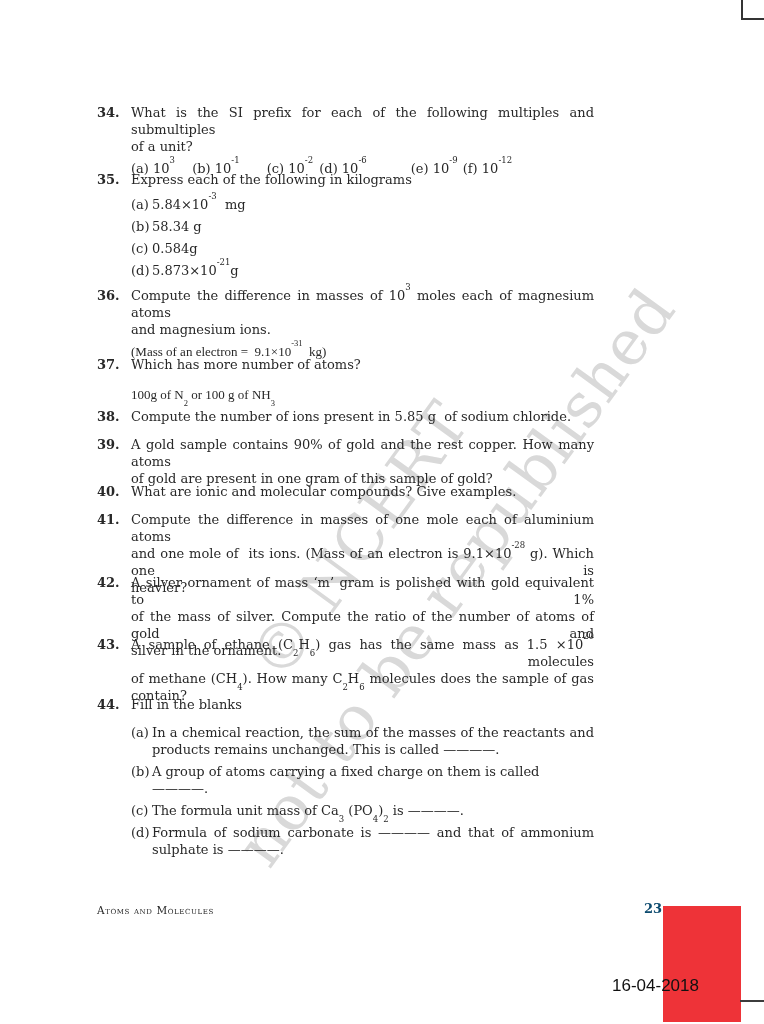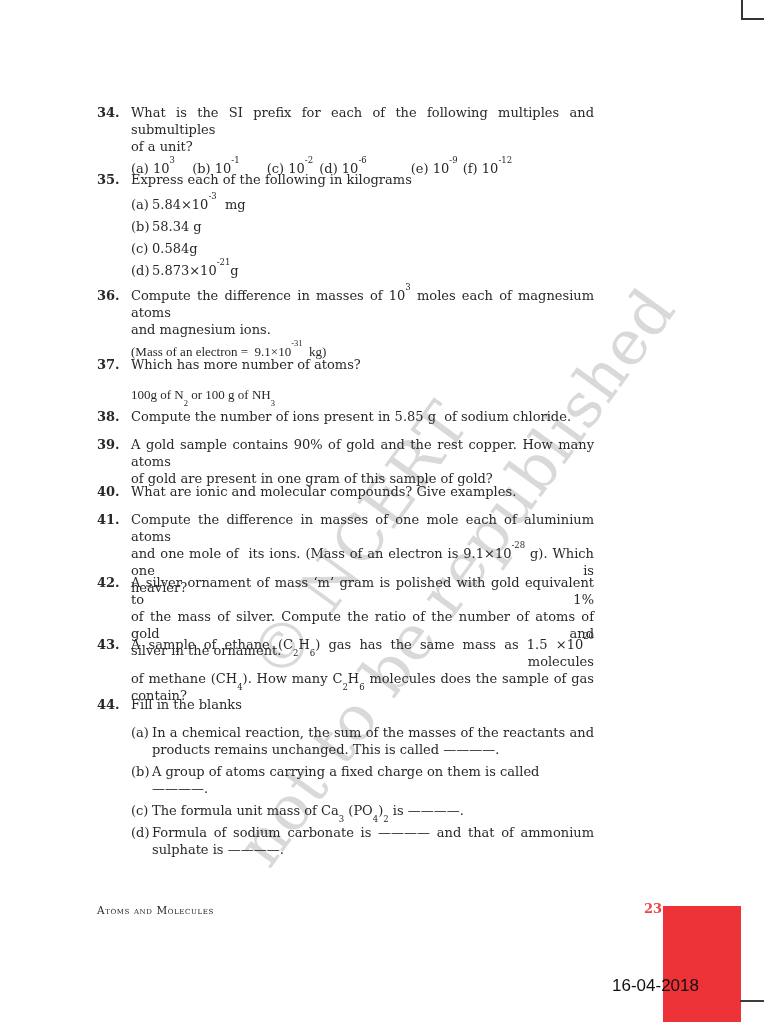--- a/index.html
+++ b/index.html
@@ -52,7 +52,7 @@
   }
   .footer-page {
     position:absolute; left:644px; top:901px; z-index:2;
-    font-weight:bold; font-size:13px; color:#ef4444;
+    font-weight:bold; font-size:13px; color:#0c4a6e;
   }
   .red-block { position:absolute; left:663px; top:906px; width:78px; height:116px; z-index:2; }
   .date-stamp {

